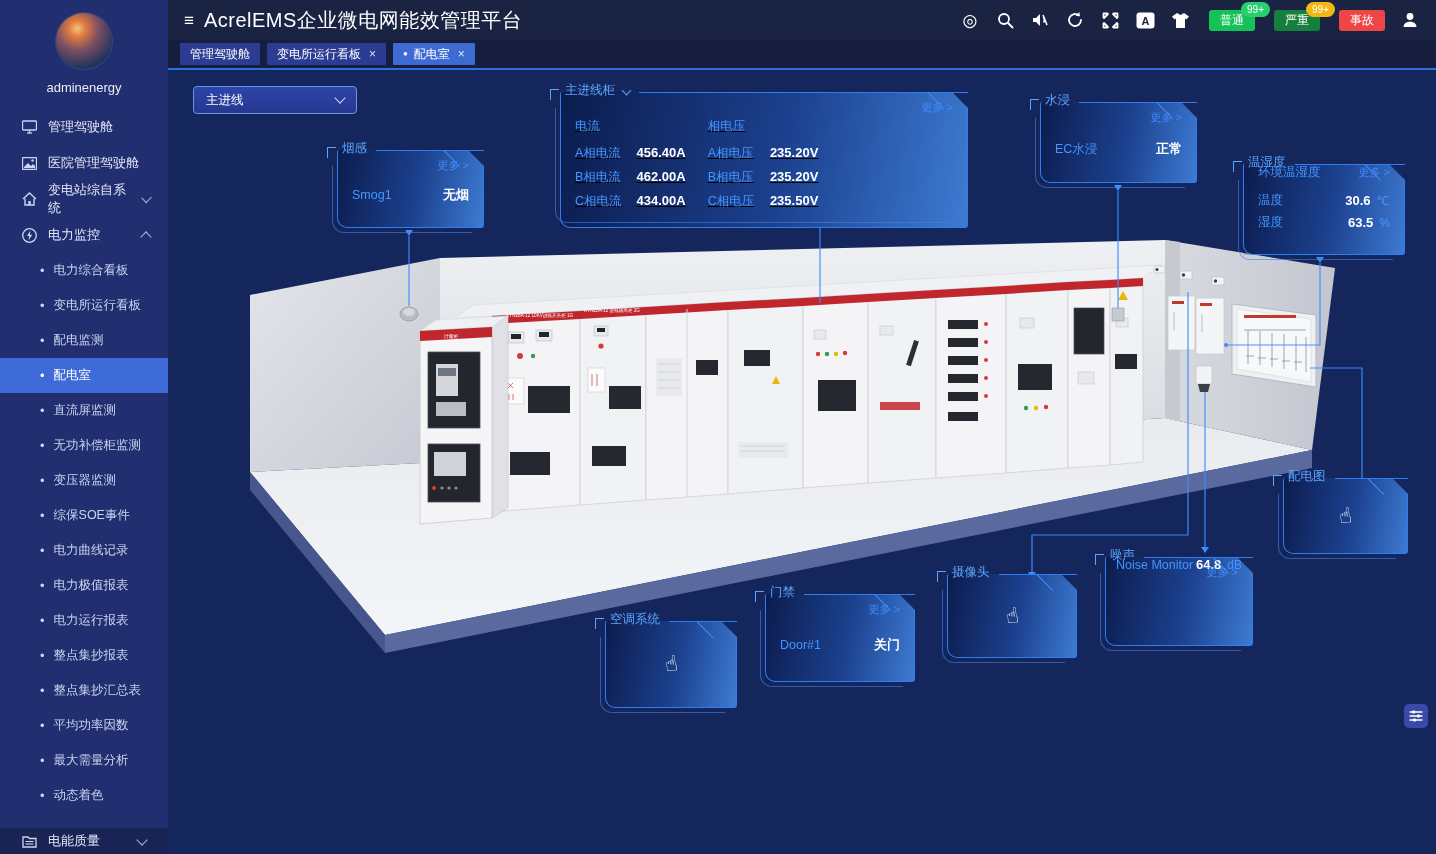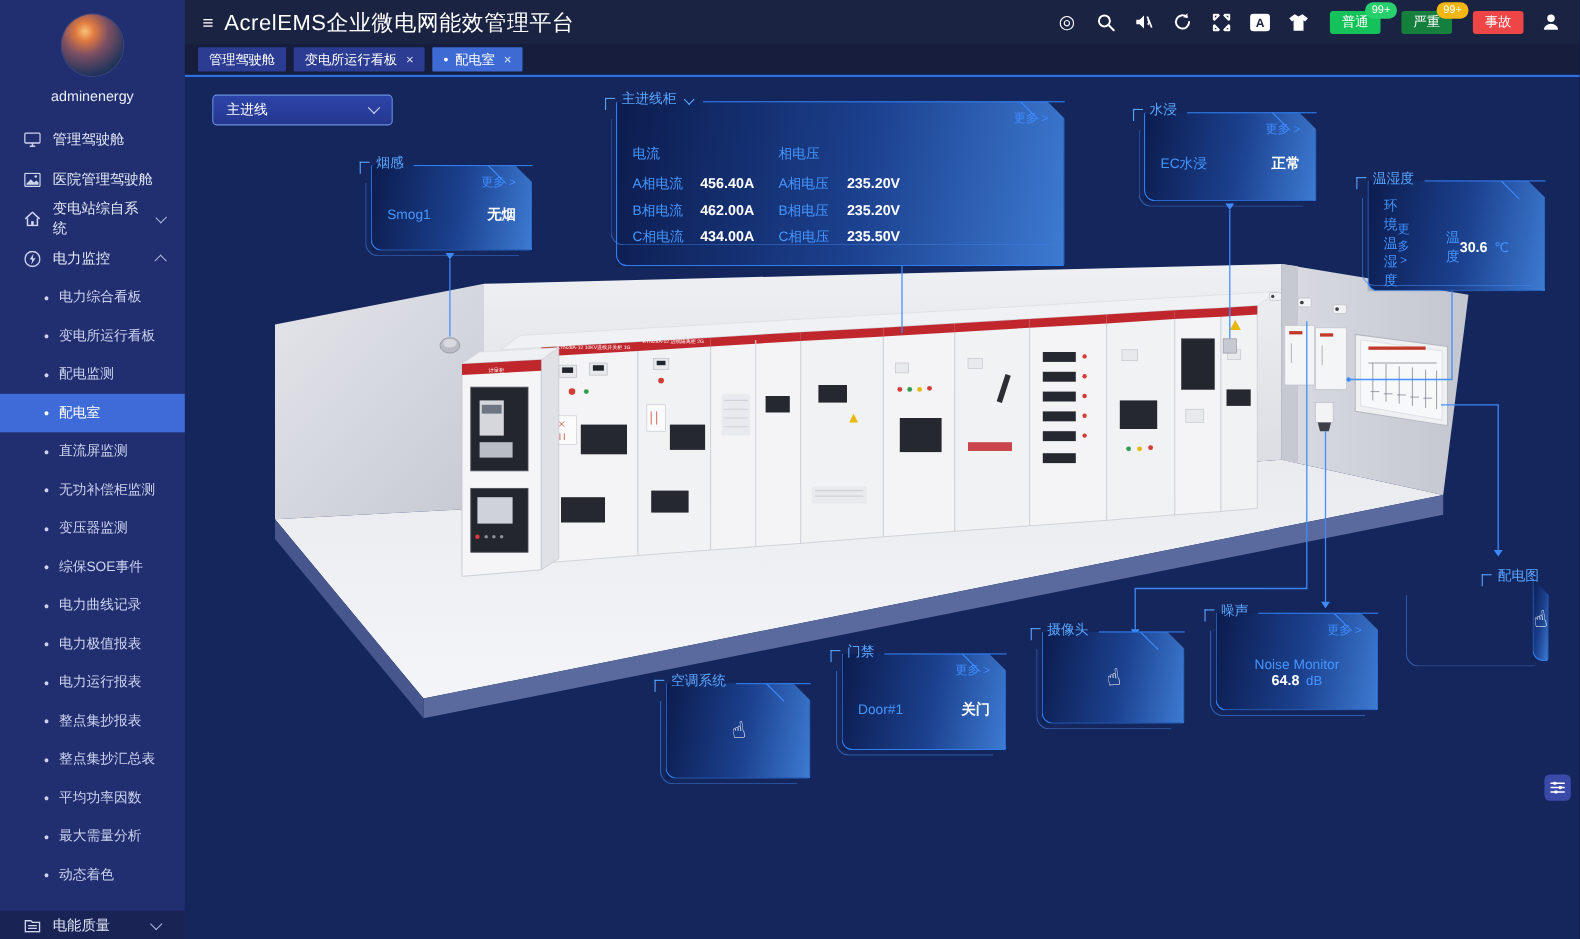--- a/index.html
+++ b/index.html
@@ -72,7 +72,7 @@
   .hand-box{display:flex;align-items:center;justify-content:center;}
 
   
-  .mc-grid{display:grid;grid-template-columns:1fr 1fr 1fr;column-gap:22px;padding:40px 16px 10px 14px;}
+  .mc-grid{display:grid;grid-template-columns:1fr 1fr 1fr;column-gap:22px;padding:26px 16px 10px 14px;text-decoration:underline;}
   .mc-col .mc-h{color:#4596ff;font-size:12.5px;margin-bottom:10px;}
   .mc-row{display:flex;justify-content:space-between;align-items:baseline;margin:7px 0;}
 

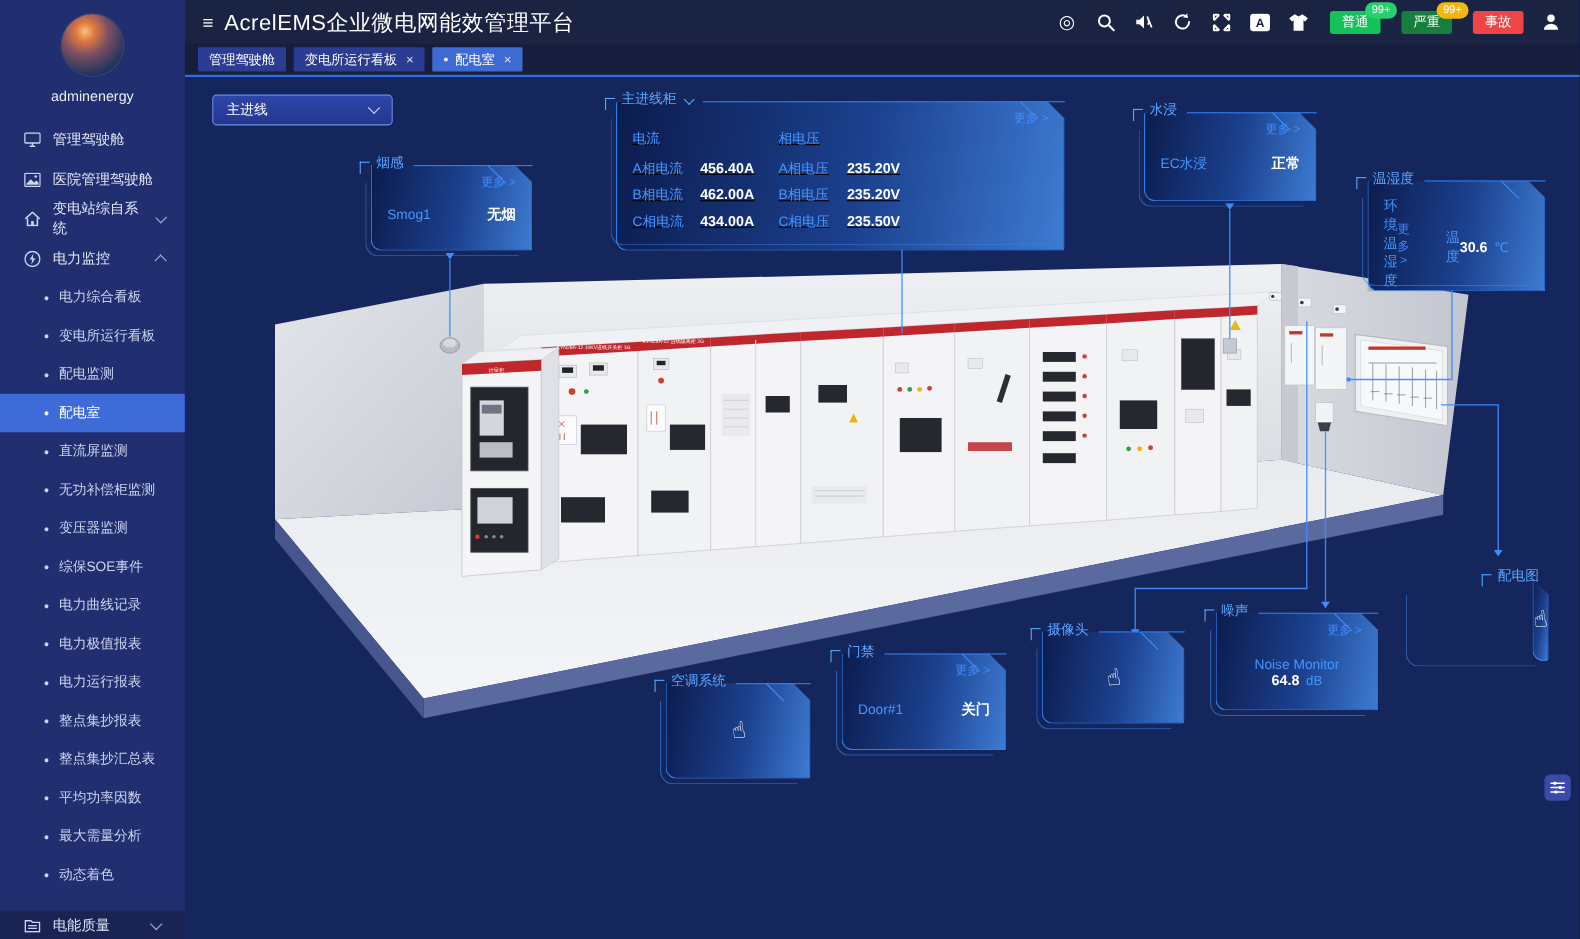--- a/index.html
+++ b/index.html
@@ -77,7 +77,7 @@
   .mc-row{display:flex;justify-content:space-between;align-items:baseline;margin:7px 0;}
 
   
-  .th-rows{display:flex;flex-direction:row;gap:5px;padding-top:15px;text-align:center;}
+  .th-rows{display:flex;flex-direction:column;gap:5px;padding-top:0;text-align:center;}
   .th-dev{display:flex;justify-content:space-between;padding:0 14px;align-items:center;}
   .th-more{color:#3f8cff;font-size:11px;cursor:pointer;}
   .th-val{display:flex;align-items:baseline;}

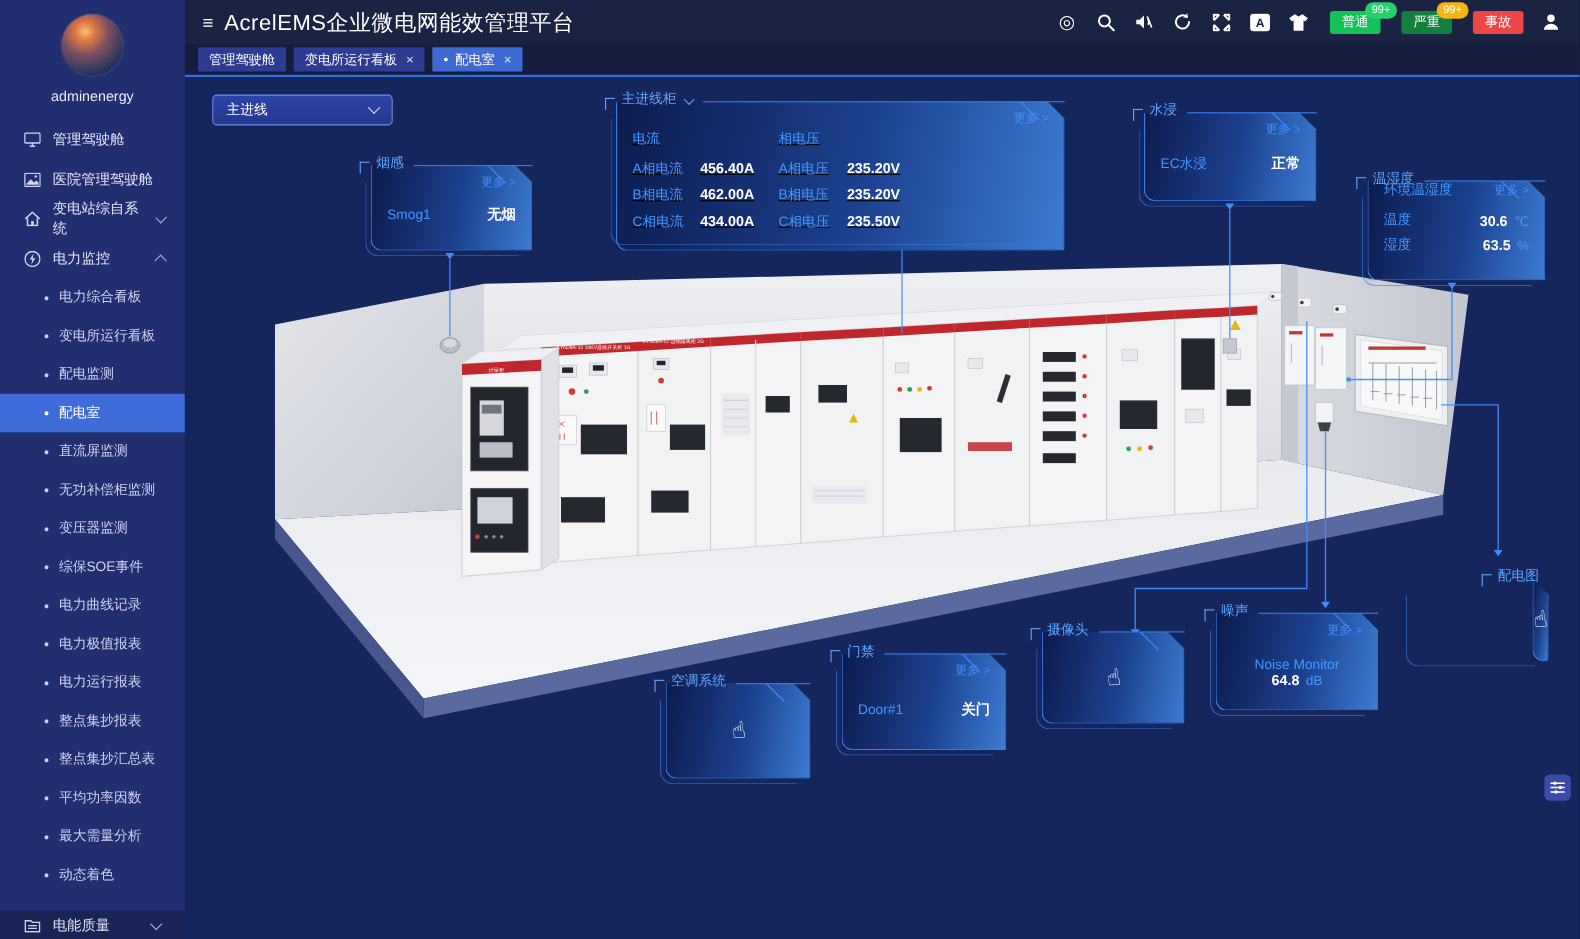--- a/index.html
+++ b/index.html
@@ -605,7 +605,7 @@
       </div>
     </div>
 
-    <div class="callout" style="left:1115px;top:449px;width:125px;height:84px;align-items:flex-end;">
+    <div class="callout" style="left:1115px;top:402px;width:125px;height:84px;">
       <div class="c-head">
           <span class="c-corner"></span>
           <span class="c-label">配电图</span>

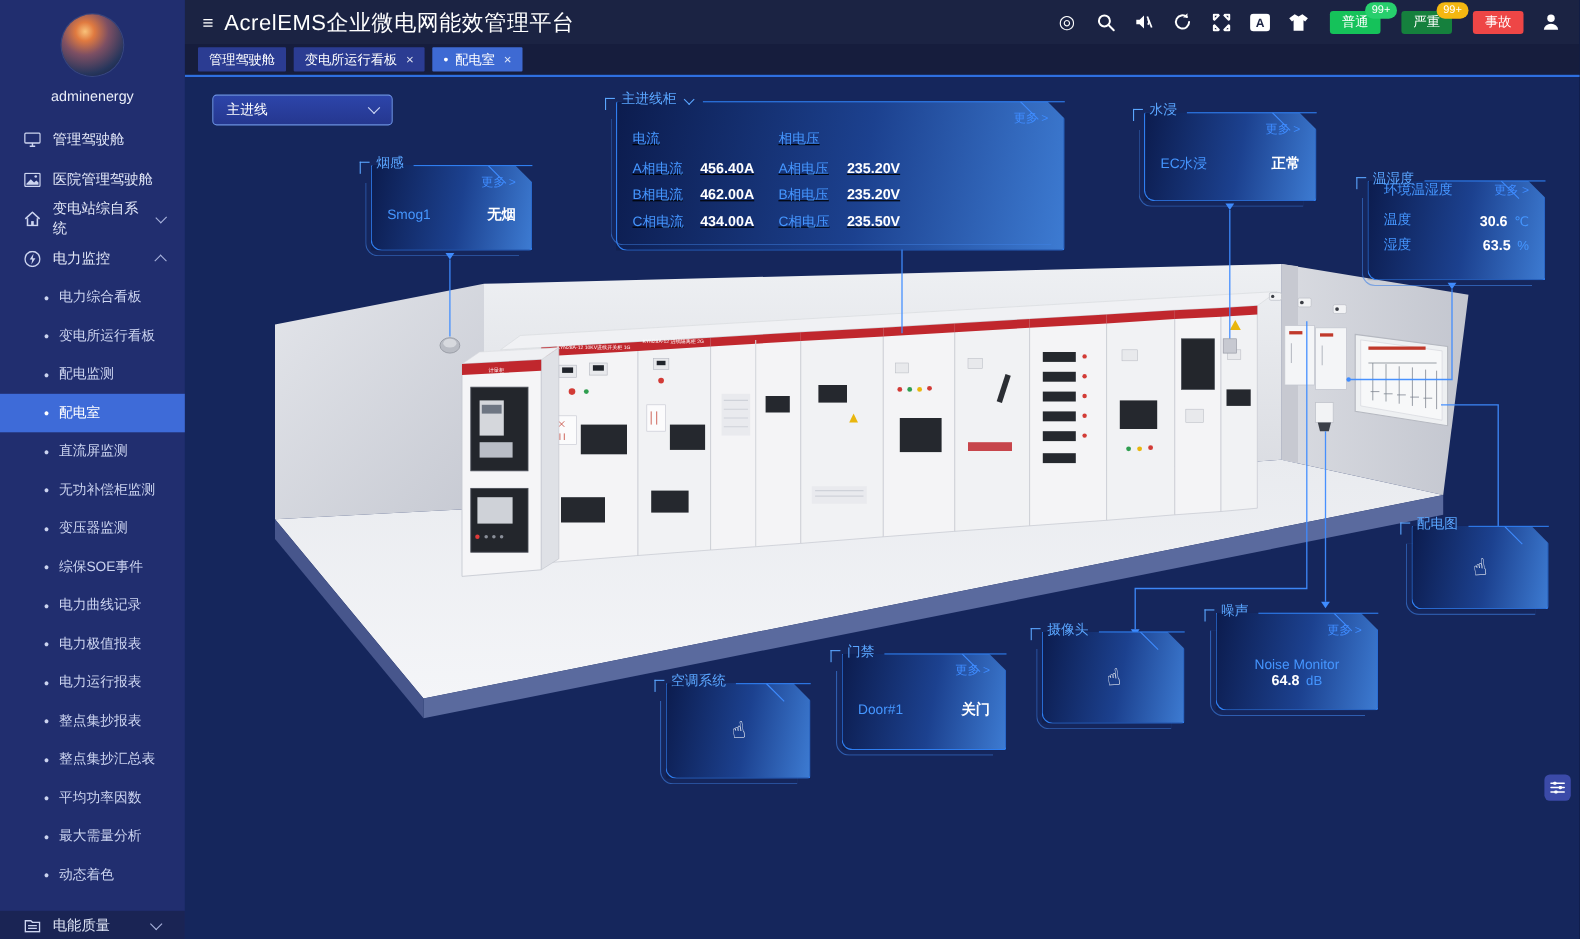--- a/index.html
+++ b/index.html
@@ -626,7 +626,7 @@
       <div class="c-box">
           <span class="cut"></span>
         <span class="c-more">更多 &gt;</span>
-        <div class="c-row" style="margin-top:40px;padding:0 10px;flex-direction:column;">
+        <div class="c-row" style="padding:0 10px;">
           <span class="lbl">Noise Monitor</span>
           <span class="th-val">
               <span class="val">64.8</span>

